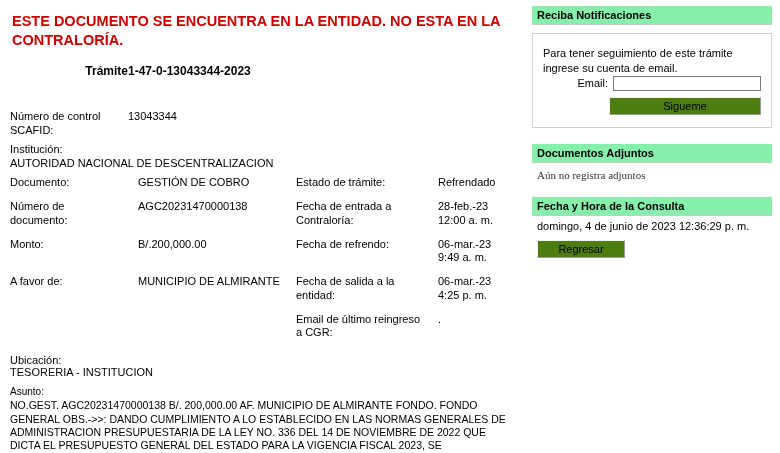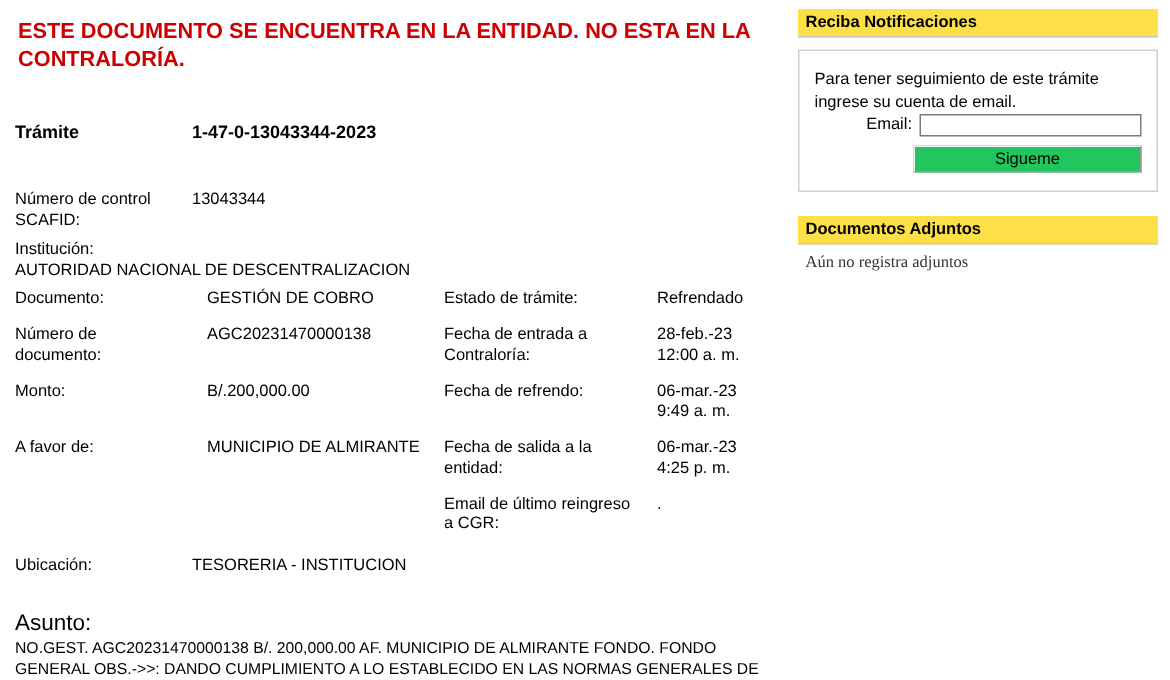--- a/index.html
+++ b/index.html
@@ -118,7 +118,7 @@
 
   
   .panel-title {
-    background: #fde047;
+    background: #86efac;
     font-weight: bold;
     font-size: 11px;
     padding: 3px 5px;

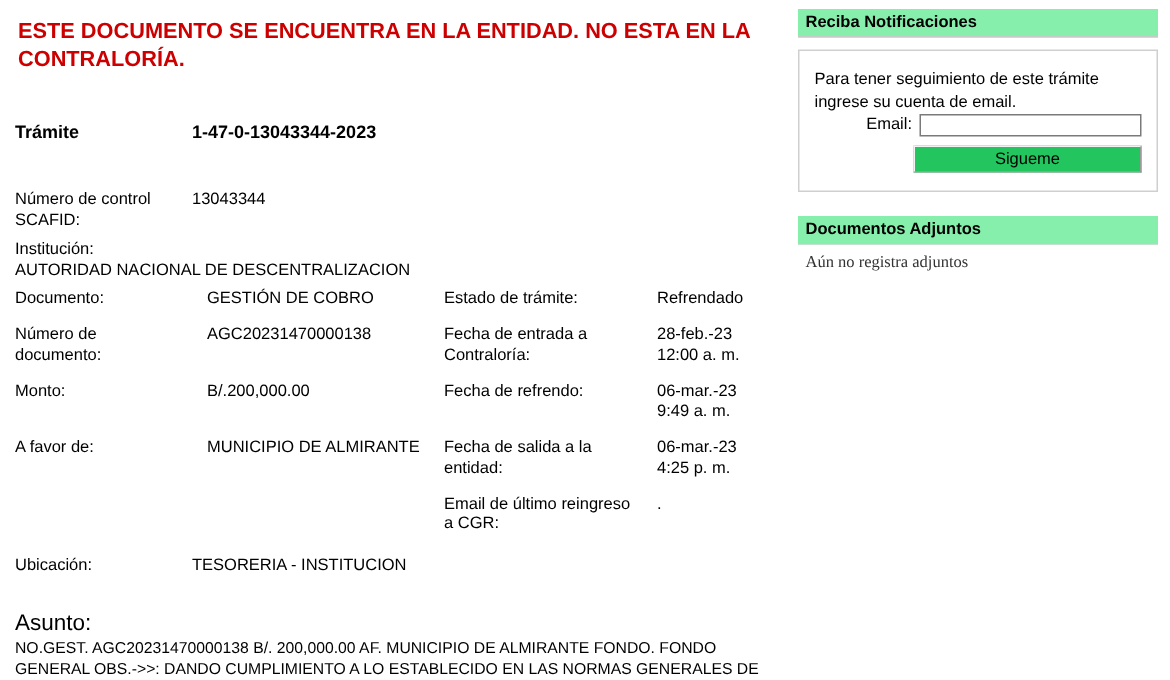--- a/index.html
+++ b/index.html
@@ -45,11 +45,12 @@
 
   
   .tramite-row {
-    margin-top: 31px;
+    margin-top: 14px;
     display: flex;
     align-items: baseline;
     font-size: 12px;
     font-weight: bold;
+    text-align: right;
   }
   .tramite-label {
     width: 118px;

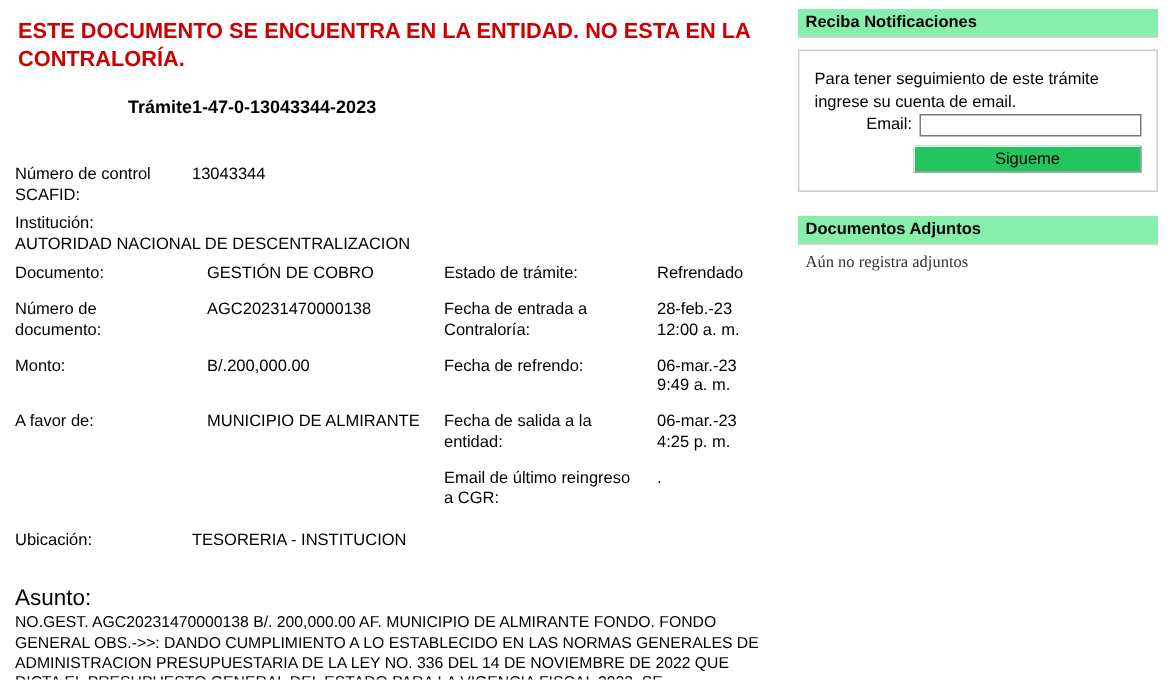--- a/index.html
+++ b/index.html
@@ -155,7 +155,7 @@
   .btn {
     font-family: "Liberation Sans", sans-serif;
     font-size: 11px;
-    background: #22c55e;
+    background: #4d7c0f;
     border: 1px solid #9a9a9a;
     border-top-color: #f2f2f2;
     border-left-color: #f2f2f2;

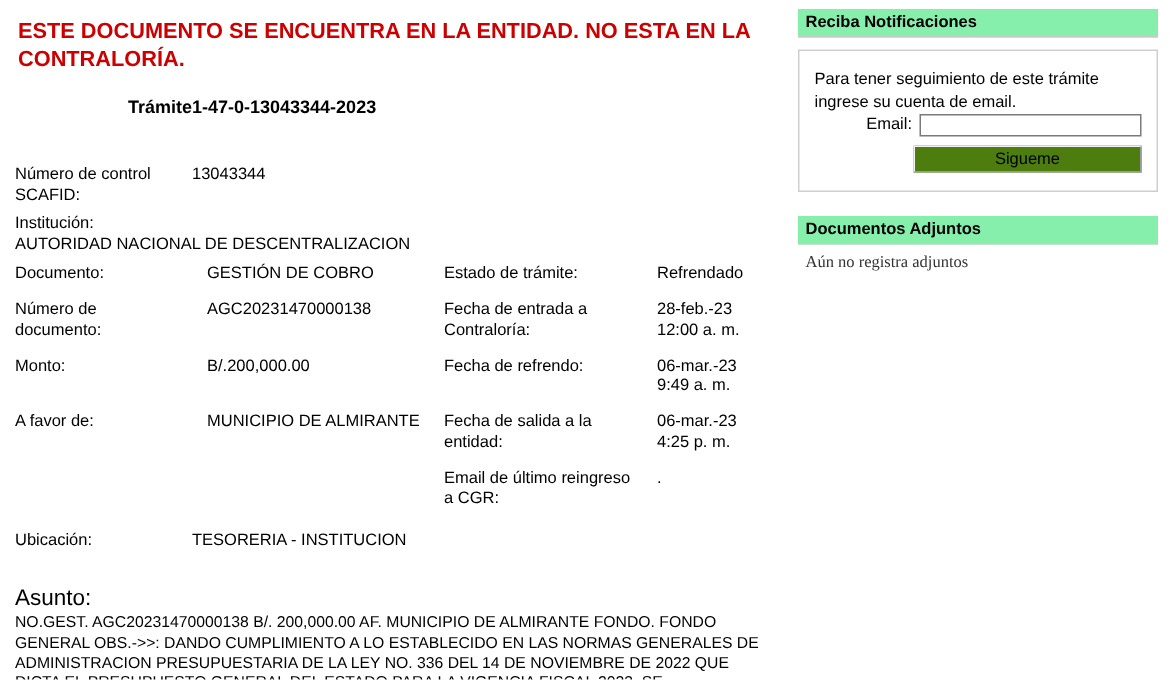--- a/index.html
+++ b/index.html
@@ -270,6 +270,13 @@
       <div class="panel-body">Aún no registra adjuntos</div>
     </div>
 
+    <div class="section-gap">
+      <div class="panel-title">Fecha y Hora de la Consulta</div>
+      <div class="consulta-date">domingo, 4 de junio de 2023 12:36:29 p. m.</div>
+      <div class="regresar-wrap">
+        <button class="btn regresar-btn">Regresar</button>
+      </div>
+    </div>
 
   </div>
 

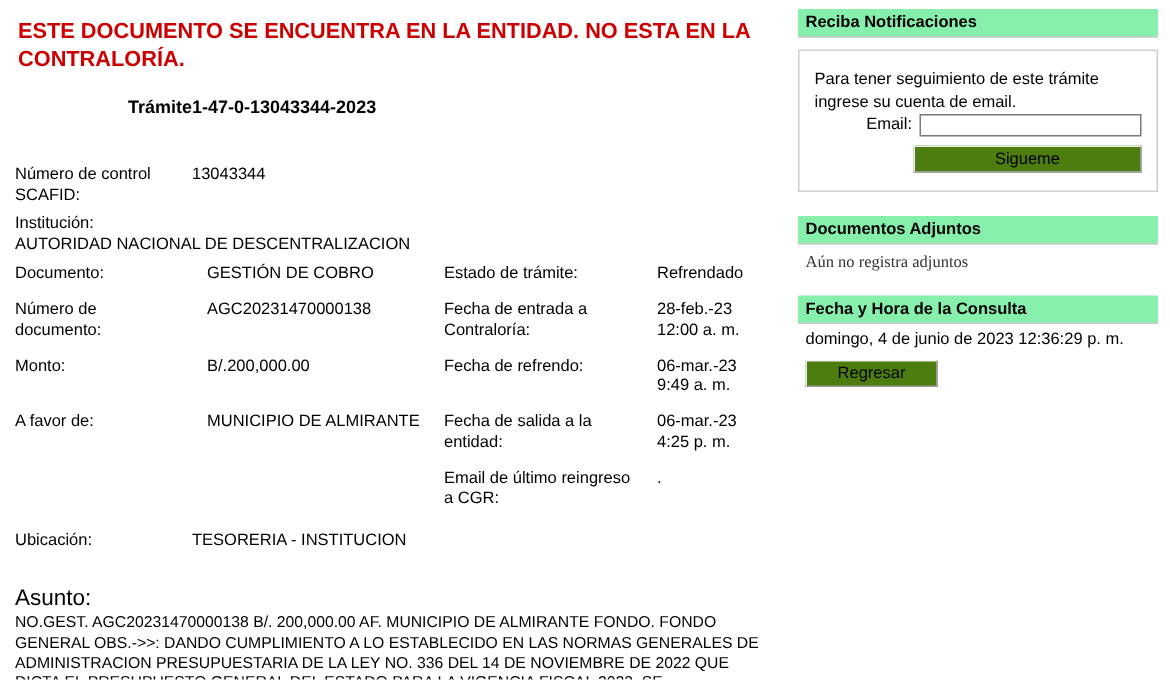--- a/index.html
+++ b/index.html
@@ -101,6 +101,7 @@
     margin-top: 14px;
     display: flex;
     font-size: 11px;
+    flex-direction: column;
   }
   .ubi-label { width: 118px; }
 

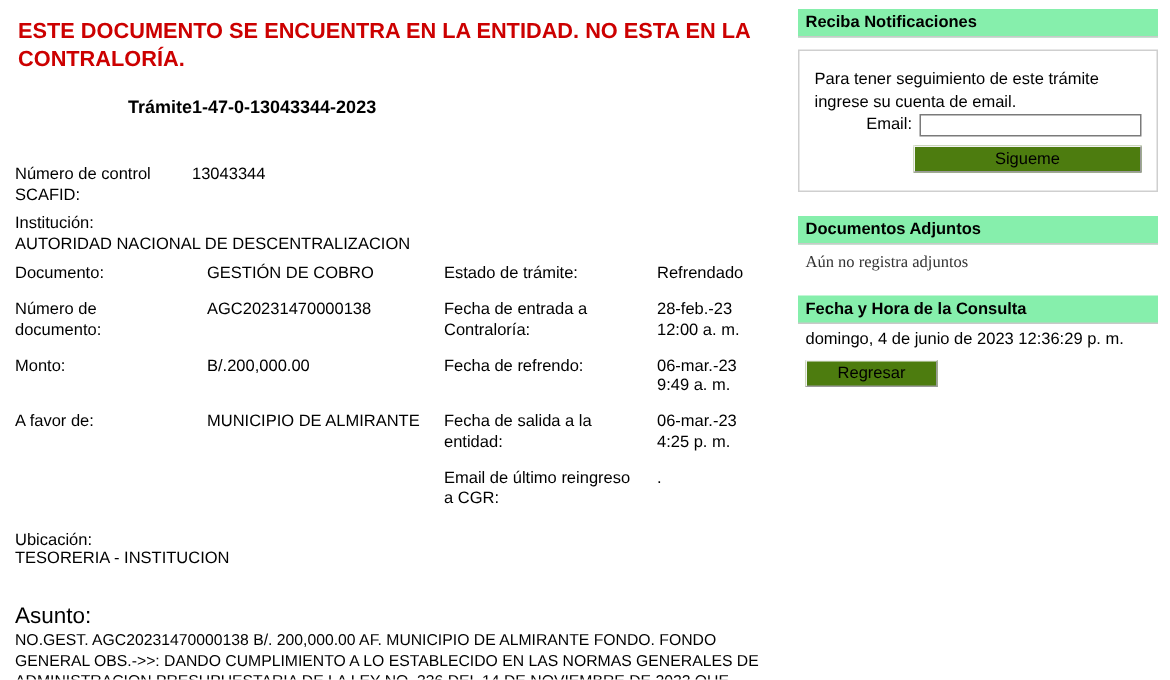--- a/index.html
+++ b/index.html
@@ -107,8 +107,8 @@
 
   
   .asunto-label {
-    margin-top: 24px;
-    font-size: 15px;
+    margin-top: 8px;
+    font-size: 10px;
   }
   .asunto-text {
     margin-top: 2px;

